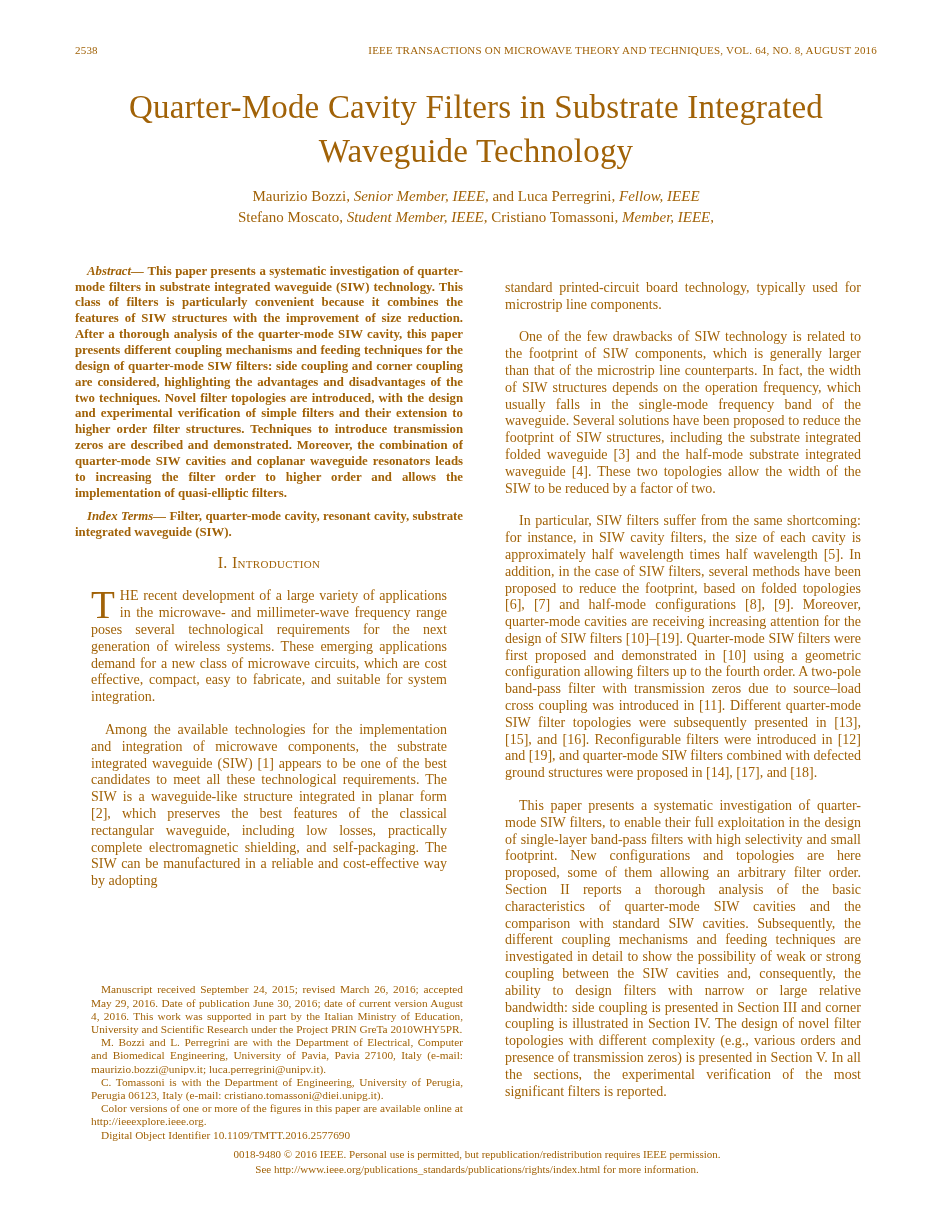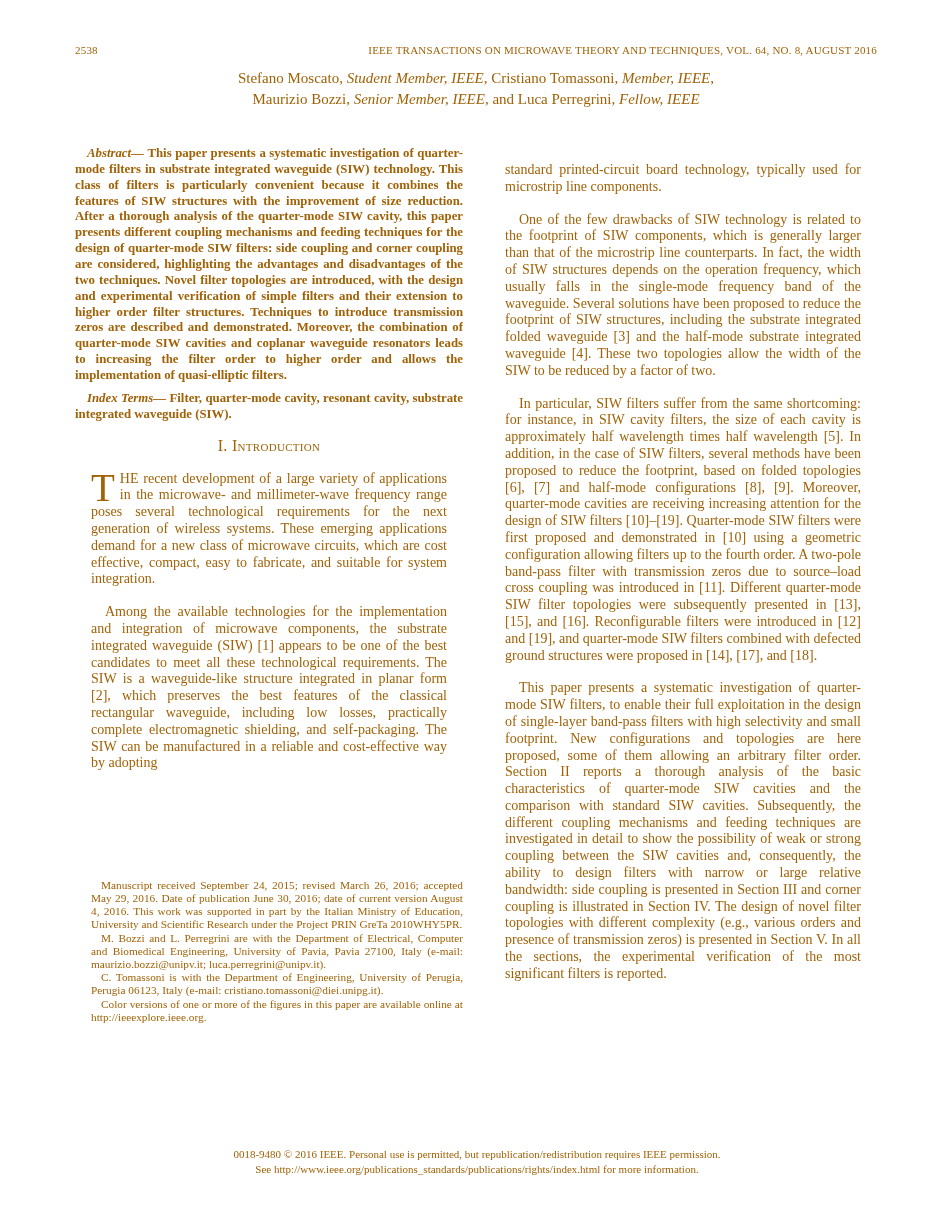--- a/index.html
+++ b/index.html
@@ -111,6 +111,7 @@
     <span>IEEE TRANSACTIONS ON MICROWAVE THEORY AND TECHNIQUES, VOL. 64, NO. 8, AUGUST 2016</span>
   </div>
 
+  <h1 class="paper-title">Quarter-Mode Cavity Filters in Substrate Integrated Waveguide Technology</h1>
 
   <div class="authors">
     <div><span>Stefano Moscato, </span><span class="it">Student Member, IEEE</span><span>, Cristiano Tomassoni, </span><span class="it">Member, IEEE</span><span>,</span></div>

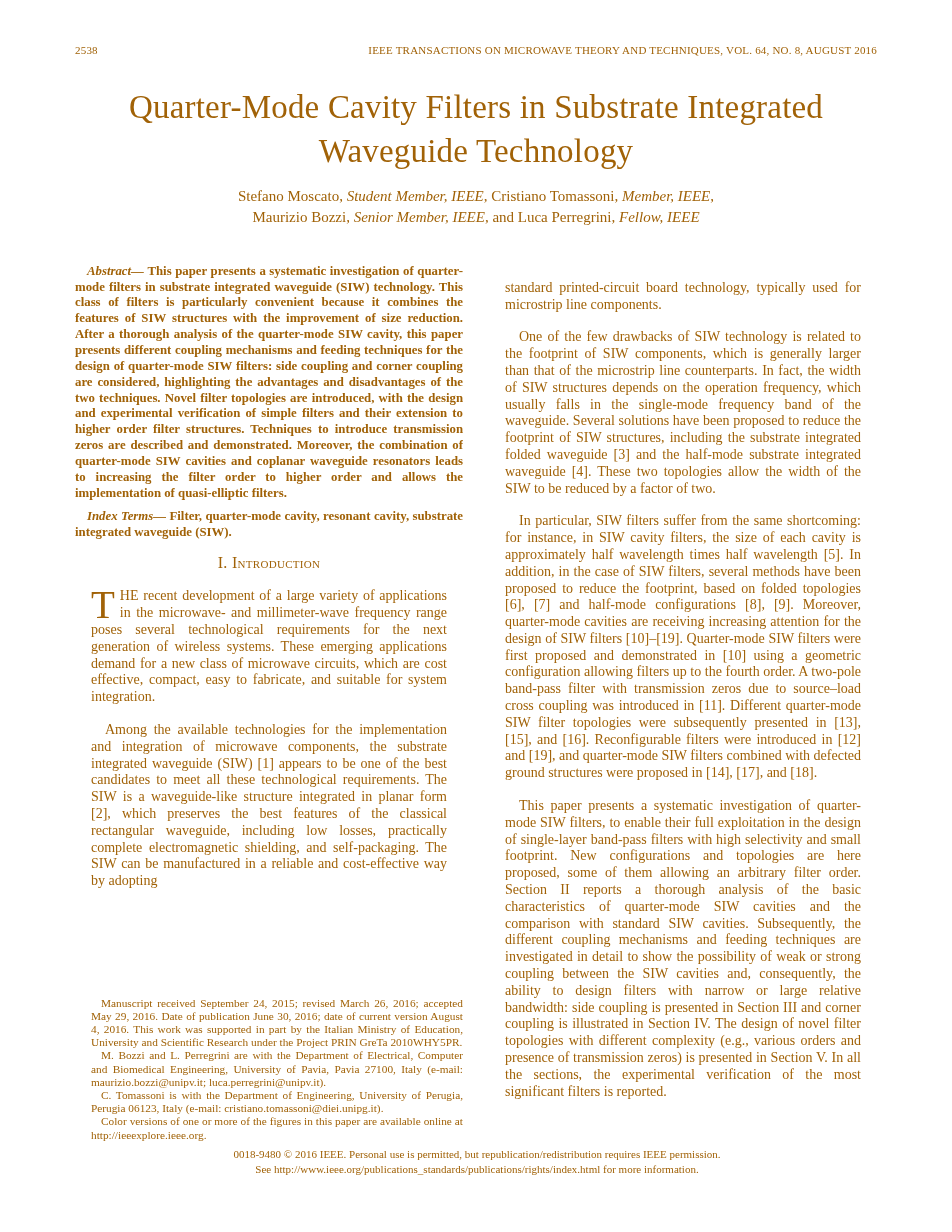--- a/index.html
+++ b/index.html
@@ -114,8 +114,8 @@
   <h1 class="paper-title">Quarter-Mode Cavity Filters in Substrate Integrated Waveguide Technology</h1>
 
   <div class="authors">
+    <div><span>Maurizio Bozzi, </span><span class="it">Senior Member, IEEE</span><span>, and Luca Perregrini, </span><span class="it">Fellow, IEEE</span></div>
     <div><span>Stefano Moscato, </span><span class="it">Student Member, IEEE</span><span>, Cristiano Tomassoni, </span><span class="it">Member, IEEE</span><span>,</span></div>
-    <div><span>Maurizio Bozzi, </span><span class="it">Senior Member, IEEE</span><span>, and Luca Perregrini, </span><span class="it">Fellow, IEEE</span></div>
   </div>
 
   <div class="columns">

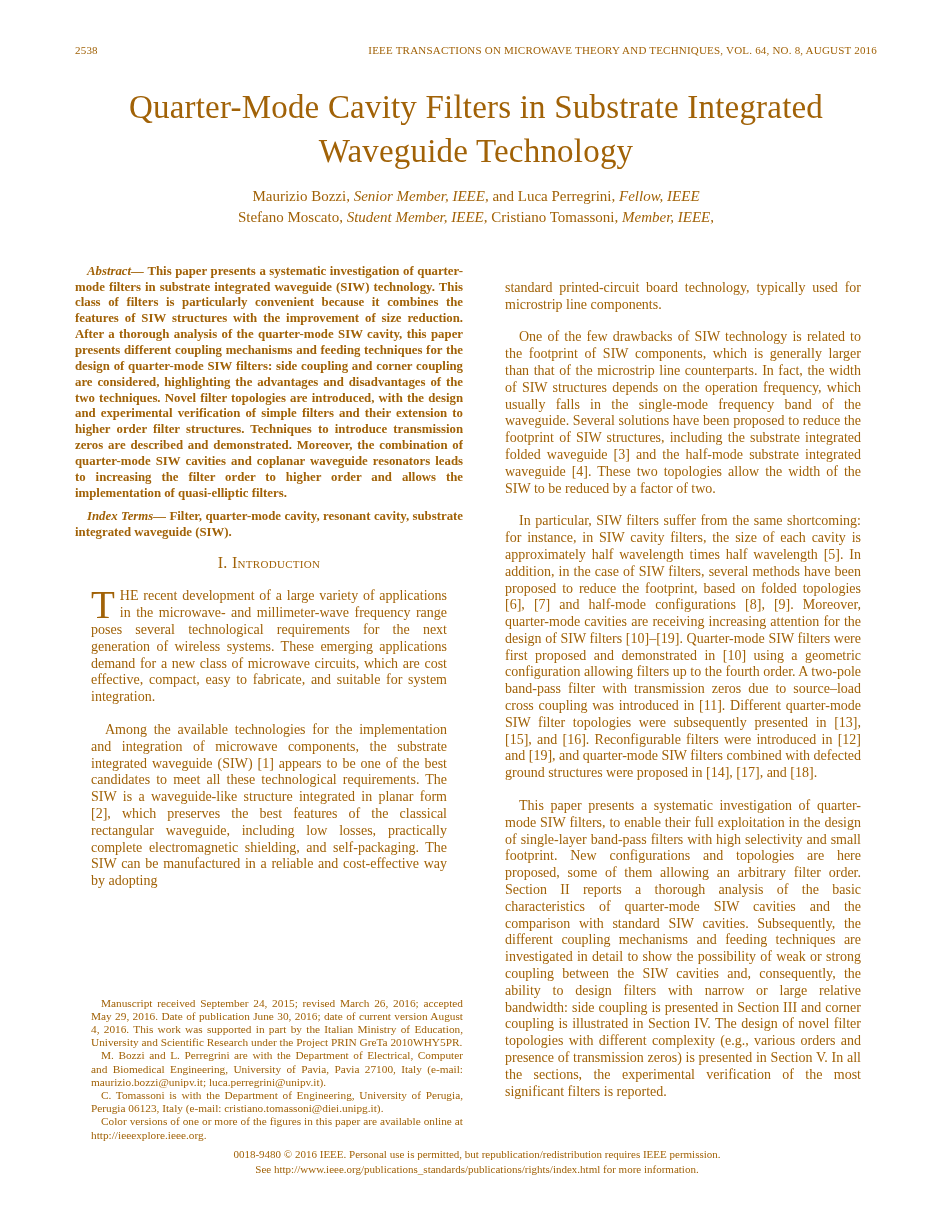--- a/index.html
+++ b/index.html
@@ -133,6 +133,7 @@
         <p>M. Bozzi and L. Perregrini are with the Department of Electrical, Computer and Biomedical Engineering, University of Pavia, Pavia 27100, Italy (e-mail: maurizio.bozzi@unipv.it; luca.perregrini@unipv.it).</p>
         <p>C. Tomassoni is with the Department of Engineering, University of Perugia, Perugia 06123, Italy (e-mail: cristiano.tomassoni@diei.unipg.it).</p>
         <p>Color versions of one or more of the figures in this paper are available online at http://ieeexplore.ieee.org.</p>
+        <p>Digital Object Identifier 10.1109/TMTT.2016.2577690</p>
       </div>
     </div>
 

